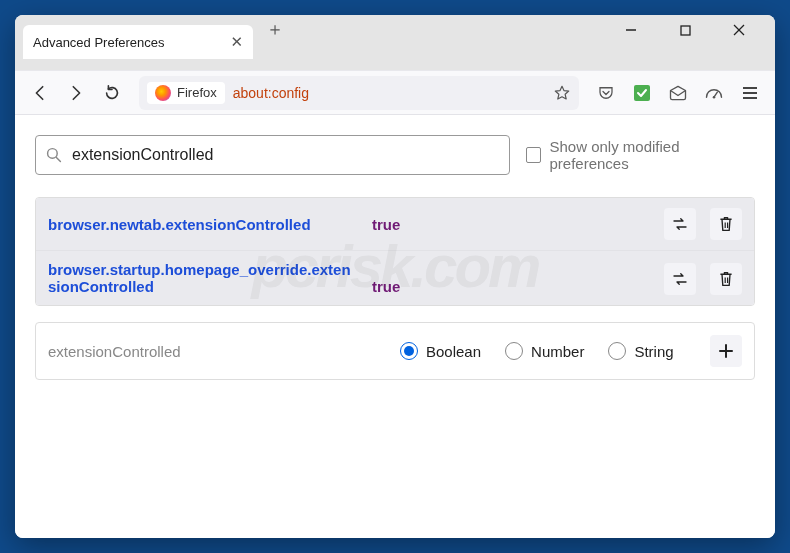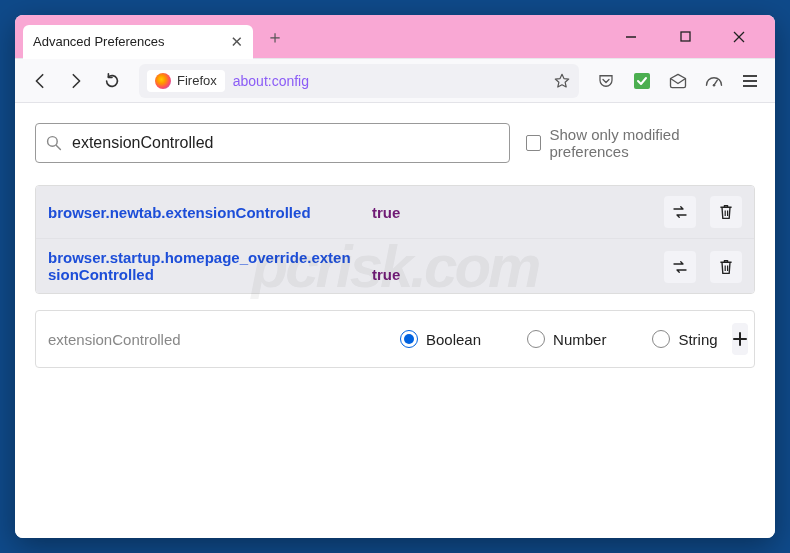--- a/index.html
+++ b/index.html
@@ -25,10 +25,9 @@
       overflow: hidden;
     }
     .titlebar {
-      height: 44px;
-      background: #f9a8d4;
-      display: flex;
-      align-items: center;
+      height: 56px;
+      background: #e5e5e5;
+      display: flex;
       padding: 0 8px;
       border-bottom: 1px solid #e8e8ec;
     }

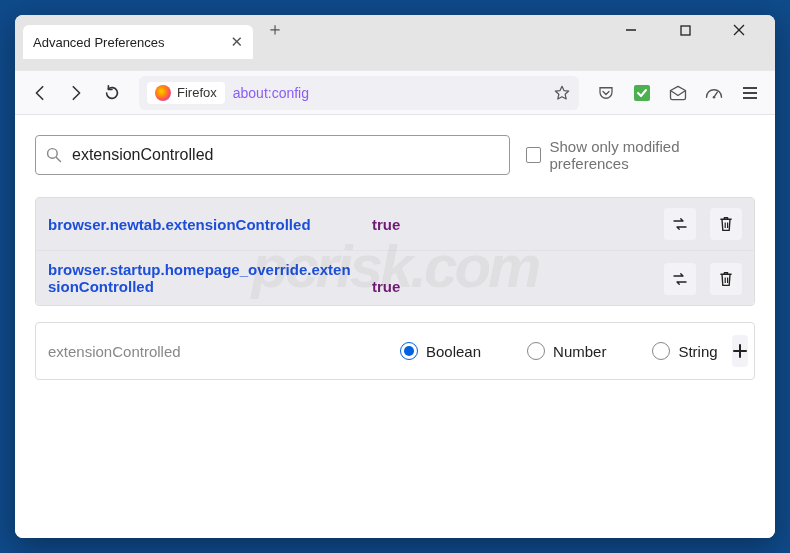--- a/index.html
+++ b/index.html
@@ -109,7 +109,7 @@
       background: radial-gradient(circle at 40% 40%, #ffcc00 0%, #ff9500 30%, #ff4f5e 60%, #9059ff 100%);
       border-radius: 50%;
     }
-    .url-text { color: #8b5cf6; font-size: 14px; }
+    .url-text { color: #c2410c; font-size: 14px; }
     .star-btn { margin-left: auto; color: #666; cursor: pointer; }
     .tool-icon {
       width: 30px; height: 30px;

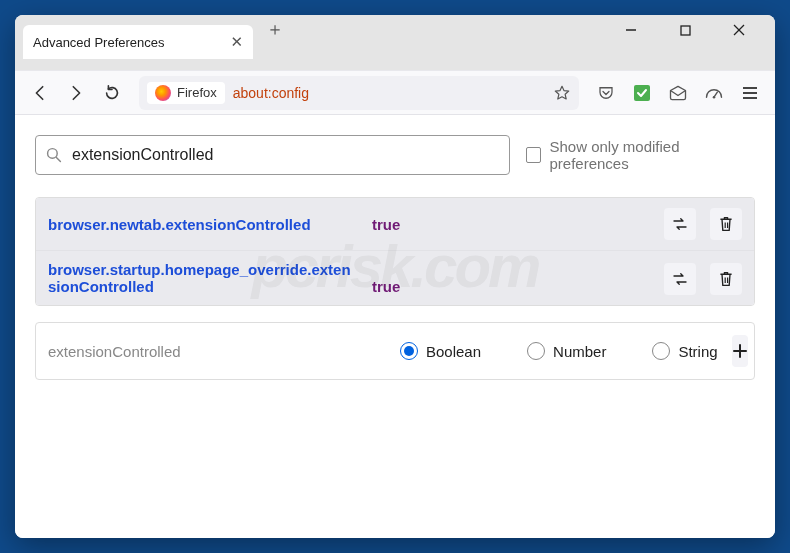--- a/index.html
+++ b/index.html
@@ -212,7 +212,7 @@
     }
     .radios {
       display: flex;
-      gap: 46px;
+      gap: 24px;
       flex: 1;
       padding-left: 48px;
     }

